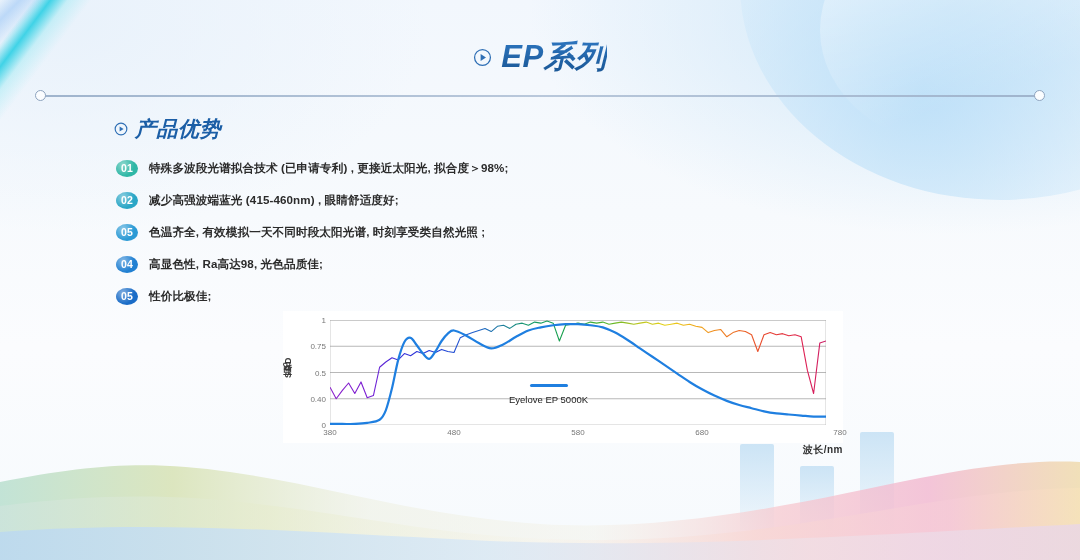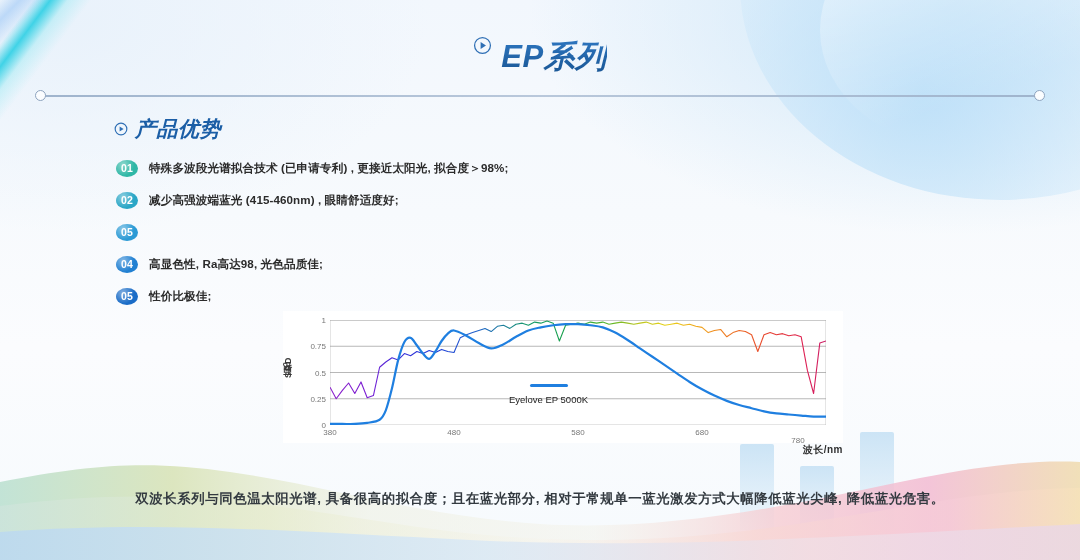--- a/index.html
+++ b/index.html
@@ -34,7 +34,7 @@
   
   .title-row{position:absolute;left:0;right:0;top:36px;text-align:center;}
   .title{
-    display:inline-flex;align-items:flex-start;gap:9px;
+    display:inline-flex;align-items:center;gap:9px;
     font-size:31px;font-weight:bold;font-style:italic;letter-spacing:.5px;
     color:#1f5fa8;
     background:linear-gradient(180deg,#2f79c4 0%,#17528f 100%);

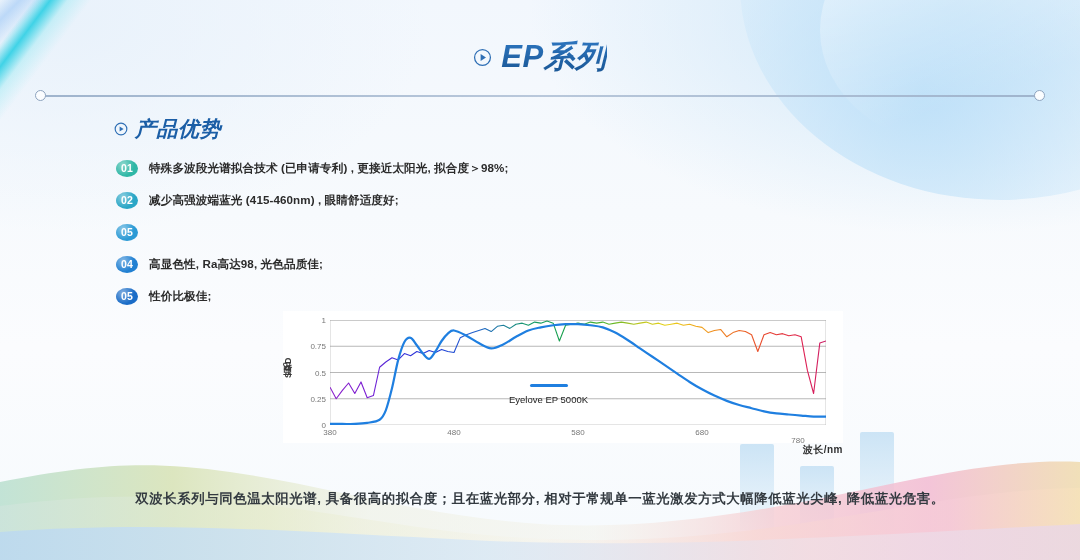--- a/index.html
+++ b/index.html
@@ -160,6 +160,7 @@
       </div>
       <div class="bullet">
         <span class="badge" style="background: radial-gradient(circle at 32% 28%, rgba(255, 255, 255, 0.45), rgba(255, 255, 255, 0) 58%), rgb(43, 154, 213);">05</span>
+        <span class="btxt">色温齐全, 有效模拟一天不同时段太阳光谱, 时刻享受类自然光照 ;</span>
       </div>
       <div class="bullet">
         <span class="badge" style="background: radial-gradient(circle at 32% 28%, rgba(255, 255, 255, 0.45), rgba(255, 255, 255, 0) 58%), rgb(33, 128, 210);">04</span>

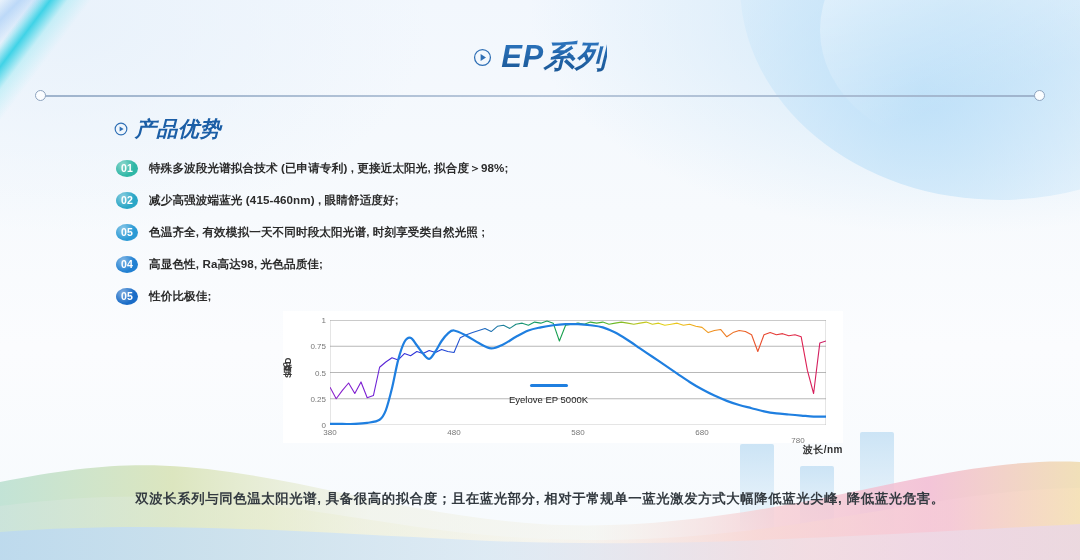--- a/index.html
+++ b/index.html
@@ -177,7 +177,7 @@
     <div class="xlabel">波长/nm</div>
     <div class="yticks" id="yticks">
         <div class="ytick" style="top: 105px;">0</div>
-        <div class="ytick" style="top: 78.75px;">0.25</div>
+        <div class="ytick" style="top: 78.75px;">0.40</div>
         <div class="ytick" style="top: 52.5px;">0.5</div>
         <div class="ytick" style="top: 26.25px;">0.75</div>
         <div class="ytick" style="top: 0px;">1</div>

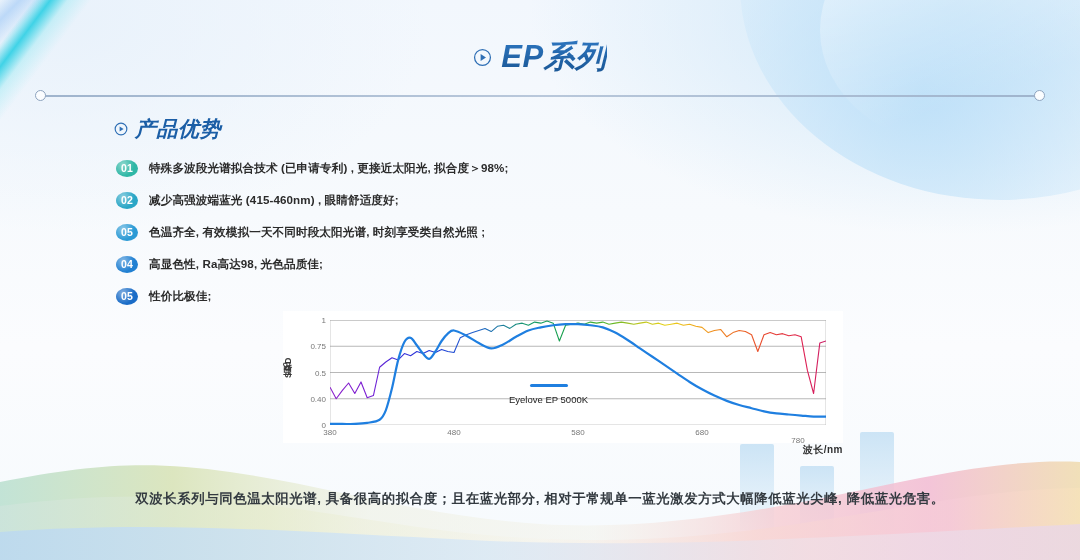--- a/index.html
+++ b/index.html
@@ -187,7 +187,7 @@
         <div class="xtick" style="left: 124px;">480</div>
         <div class="xtick" style="left: 248px;">580</div>
         <div class="xtick" style="left: 372px;">680</div>
-        <div class="xtick" style="left: 468px; margin-top: 8px;">780</div>
+        <div class="xtick" style="left: 510px;">780</div>
       </div>
     <svg id="plot" width="496" height="105" viewBox="0 0 496 105" style="position:absolute;left:47px;top:9px;">
         <rect x="0" y="0" width="496" height="105" fill="#fff" stroke="#bdbdbd" stroke-width="0.8"></rect>

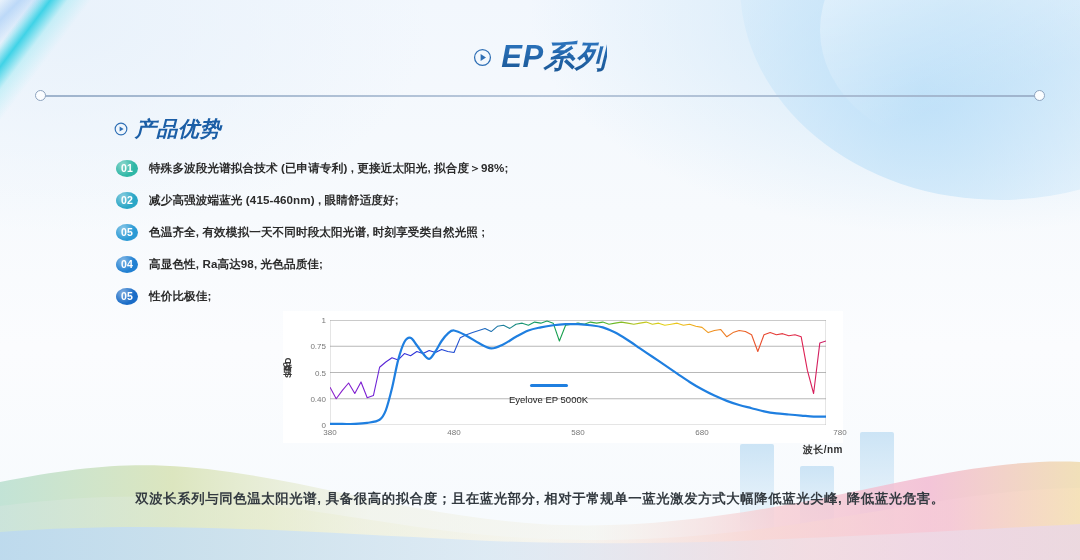--- a/index.html
+++ b/index.html
@@ -223,7 +223,6 @@
     </div>
   </div>
 
-  <div class="caption">双波长系列与同色温太阳光谱, 具备很高的拟合度；且在蓝光部分, 相对于常规单一蓝光激发方式大幅降低蓝光尖峰, 降低蓝光危害。</div>
 </div>
 
 </body></html>

